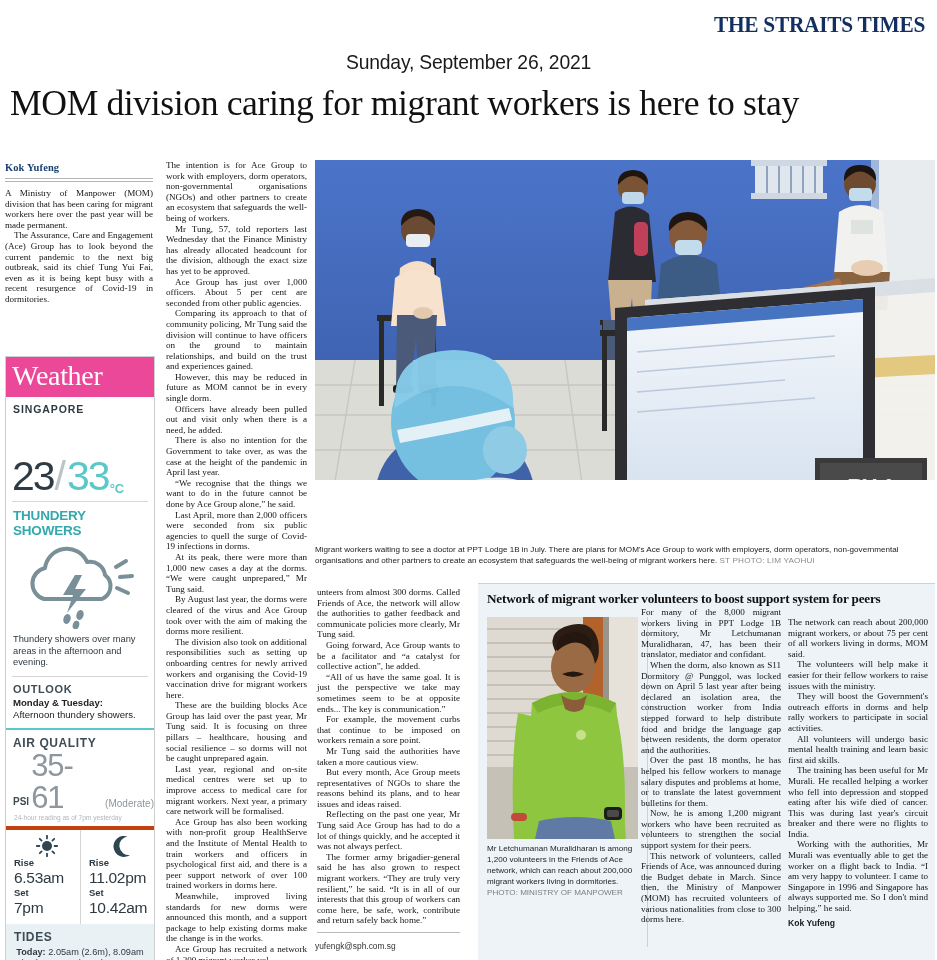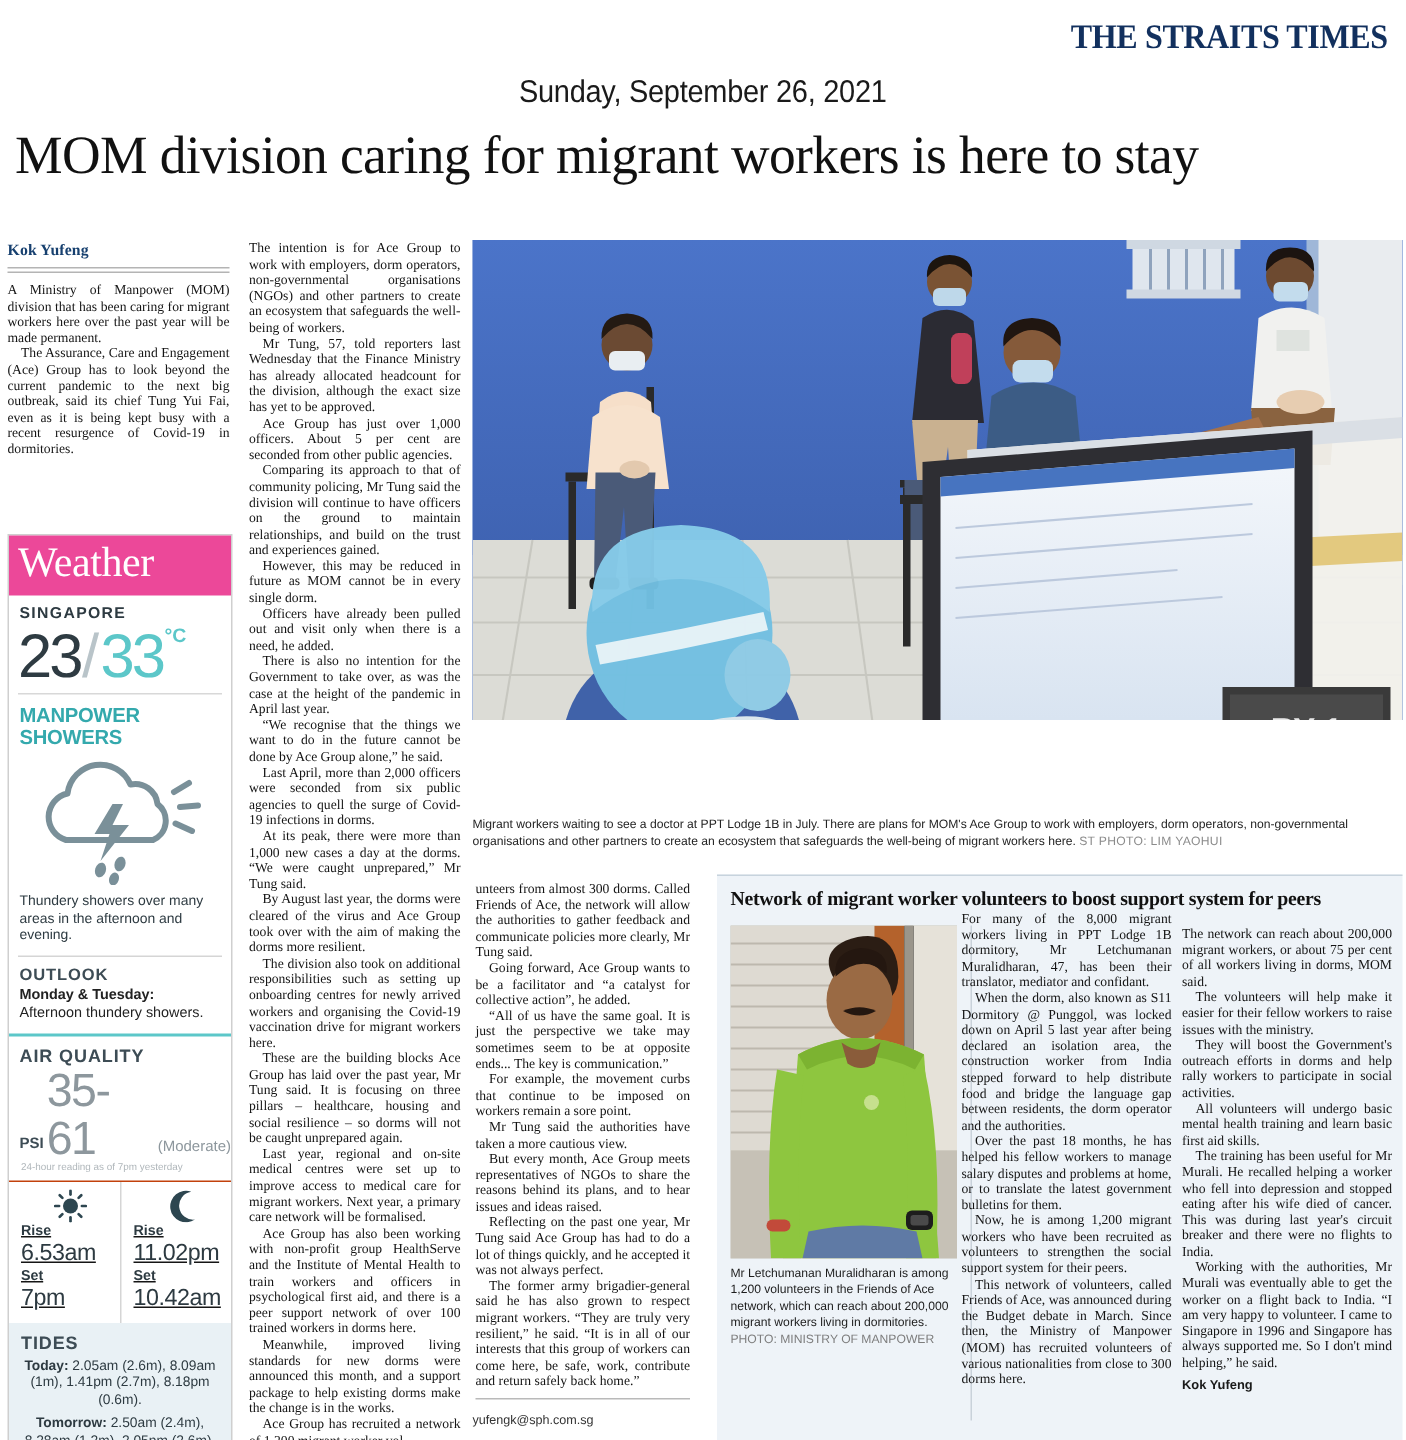--- a/index.html
+++ b/index.html
@@ -67,7 +67,7 @@
     font-size:10.5px;font-weight:bold;color:#2d3a41;
     letter-spacing:0.9px;padding:6px 0 0 7px;
   }
-  .wx-temps{padding:0 0 2px 6px;display:flex;align-items:flex-start;}
+  .wx-temps{padding:0 0 2px 6px;display:flex;align-items:flex-end;margin-top:39px;}
   .t-lo{font-size:41px;color:#2e3b42;font-weight:300;line-height:44px;letter-spacing:-2px;}
   .t-slash{font-size:41px;color:#b9c4c9;line-height:44px;padding:0 1px;font-weight:300;}
   .t-hi{font-size:41px;color:#5cc7c9;font-weight:300;line-height:44px;letter-spacing:-2px;}

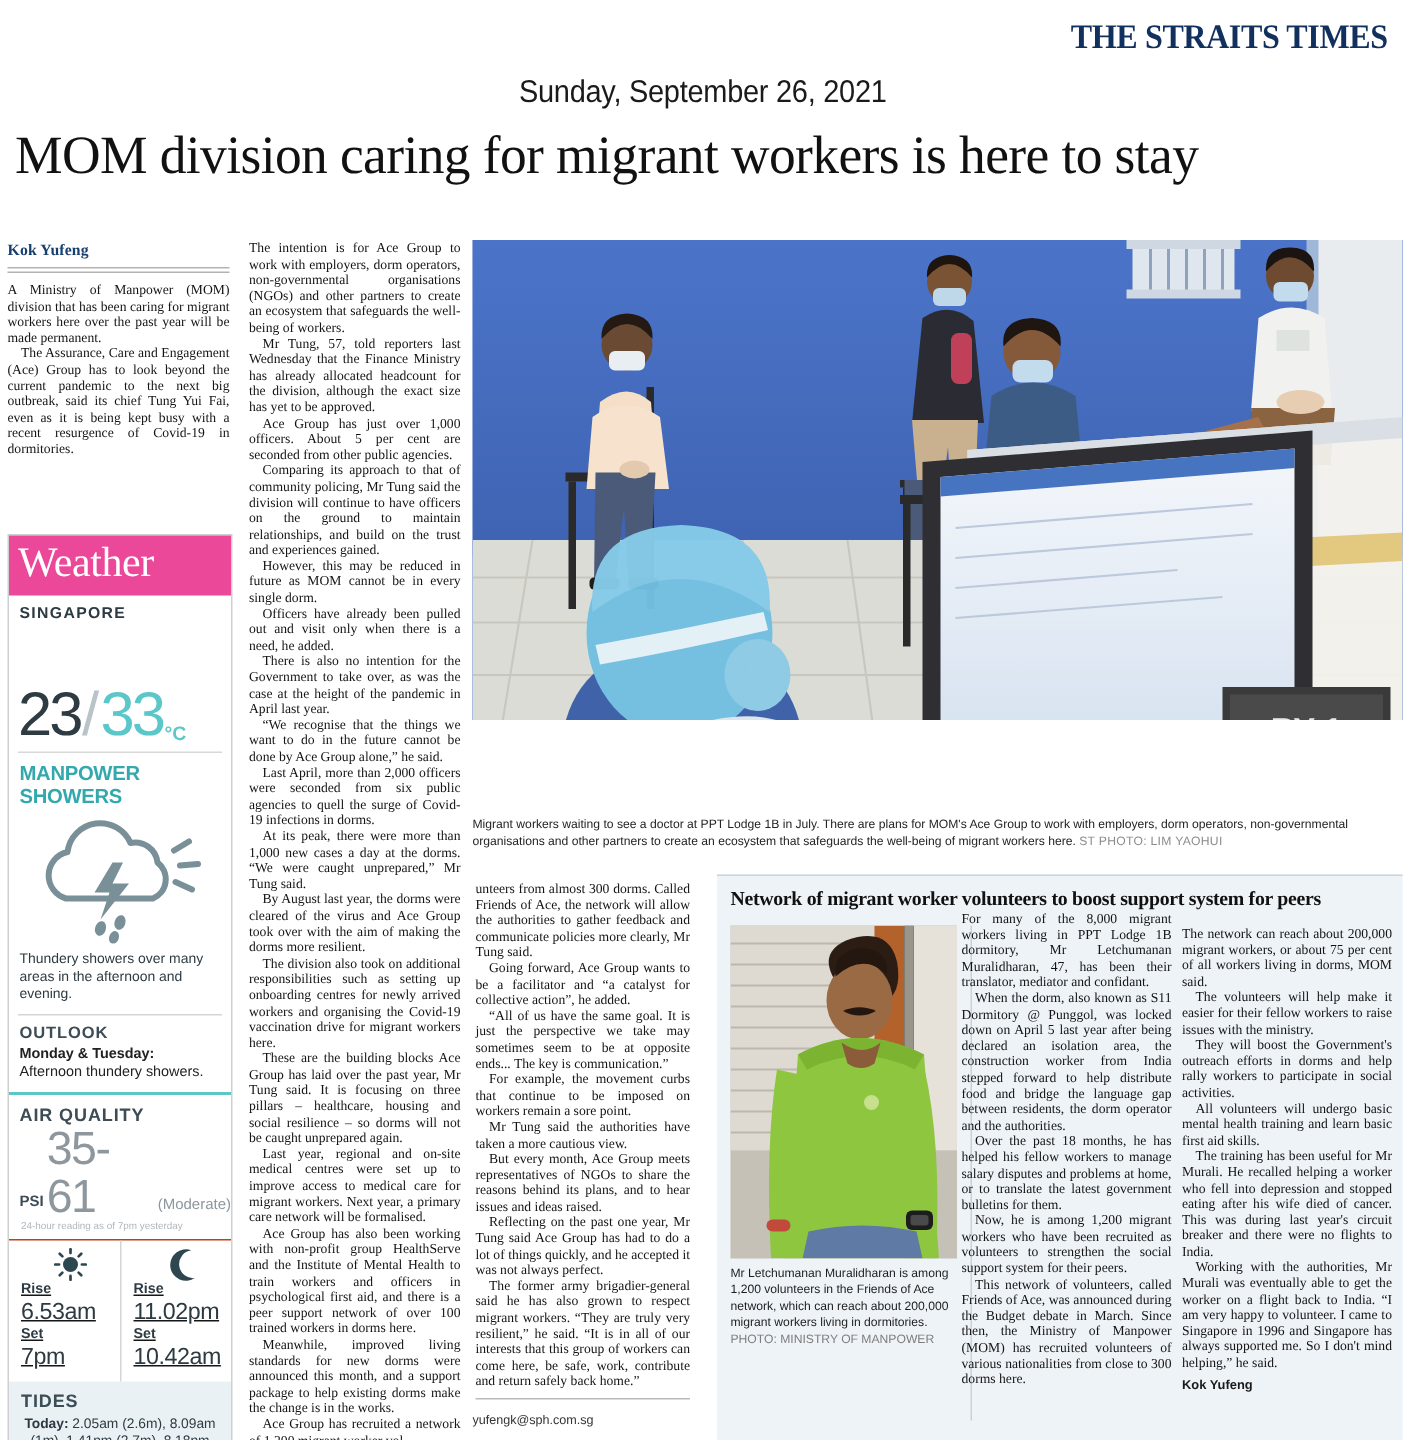--- a/index.html
+++ b/index.html
@@ -172,7 +172,7 @@
       <span class="t-unit">°C</span>
     </div>
     <div class="wx-sep"></div>
-    <div class="wx-cond">MANPOWER SHOWERS</div>
+    <div class="wx-cond">THUNDERY SHOWERS</div>
     <div class="wx-icon">
       <svg width="120" height="86" viewBox="0 0 120 86">
         <g fill="none" stroke="#7a9099" stroke-width="4" stroke-linecap="round">

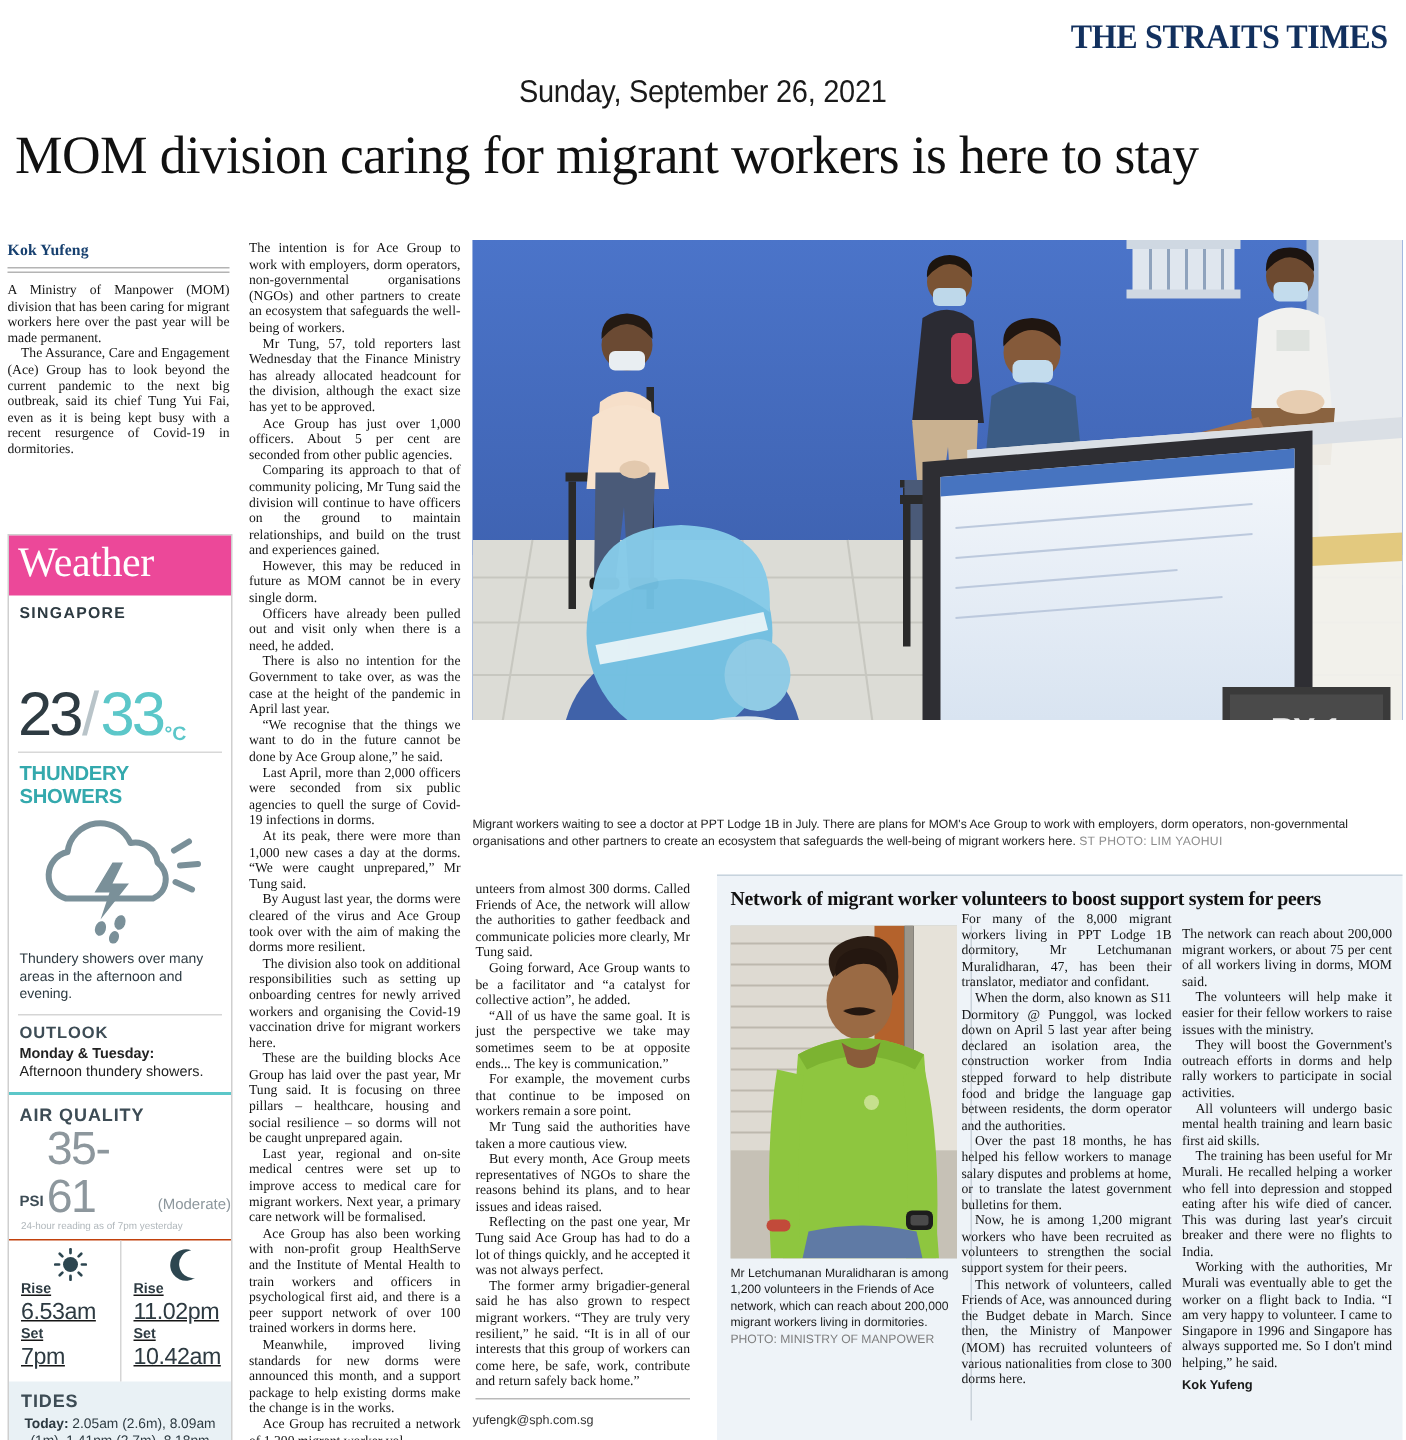--- a/index.html
+++ b/index.html
@@ -92,7 +92,7 @@
   .psi-val{font-size:31px;color:#8d979d;font-weight:300;line-height:32px;letter-spacing:-1px;padding-left:2px;}
   .psi-mod{font-size:10px;color:#8d979d;padding-bottom:5px;padding-left:1px;}
   .psi-note{font-size:6.6px;color:#b0b7bb;padding:0 0 5px 8px;}
-  .wx-sunmoon{display:flex;border-top:1px solid #c2410c;text-decoration:underline;}
+  .wx-sunmoon{display:flex;border-top:4px solid #c2410c;}
   .sm-cell{width:50%;padding:5px 0 7px 8px;box-sizing:border-box;}
   .sm-cell.right{border-left:1px solid #d5d5d5;}
   .sm-ico{height:22px;display:flex;align-items:center;justify-content:center;}

